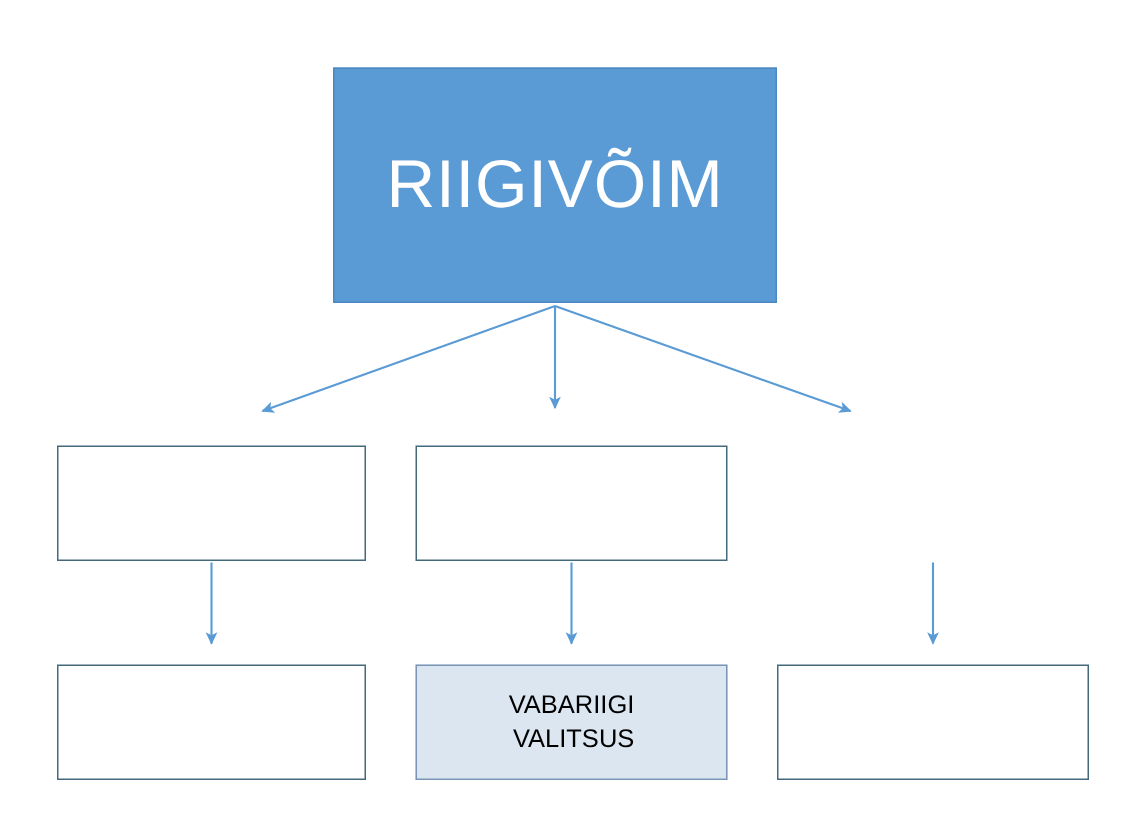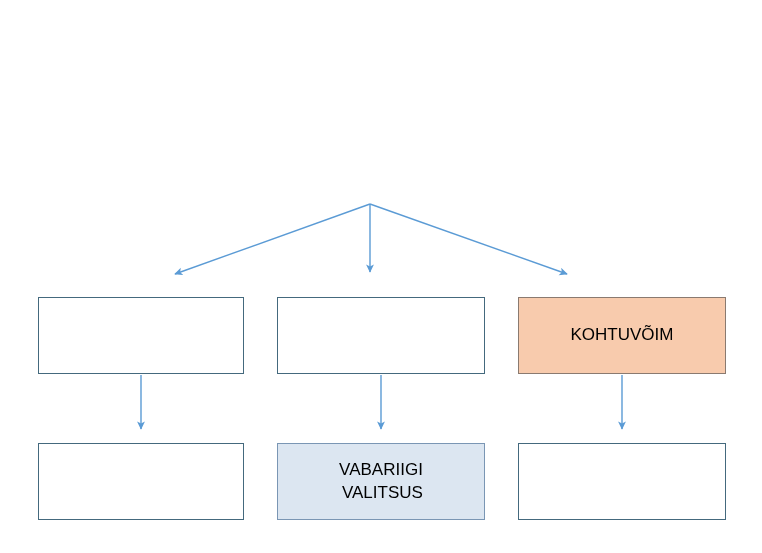--- a/index.html
+++ b/index.html
@@ -97,6 +97,9 @@
     <line x1="622" y1="375" x2="622" y2="429" stroke="#5b9bd5" stroke-width="1.4" marker-end="url(#arrowhead)"></line>
   </svg>
 
+  <div class="node node-root">
+    <span class="node-label">RIIGIVÕIM</span>
+  </div>
 
   <div class="node node-branch col-left row-branch">
     <span class="node-label"></span>

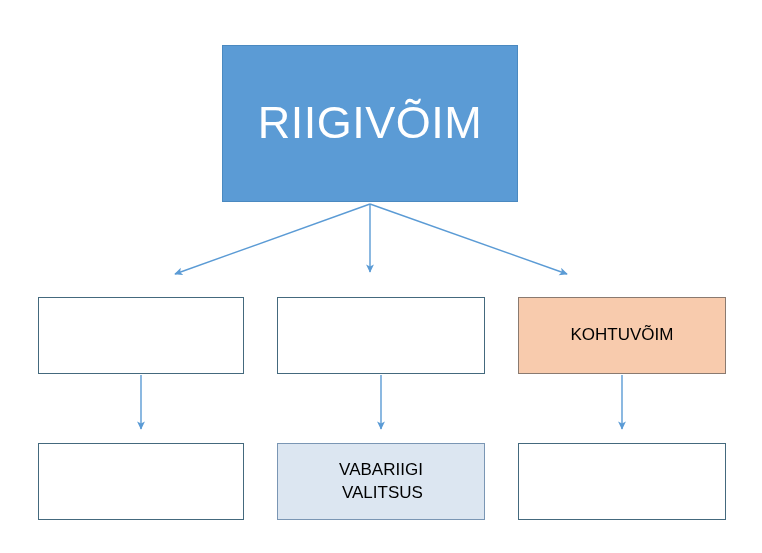--- a/index.html
+++ b/index.html
@@ -109,9 +109,6 @@
     <span class="node-label"></span>
   </div>
 
-  <div class="node node-branch col-right row-branch fill-peach">
-    <span class="node-label">KOHTUVÕIM</span>
-  </div>
 
   <div class="node node-leaf col-left row-leaf">
     <span class="node-label"></span>

